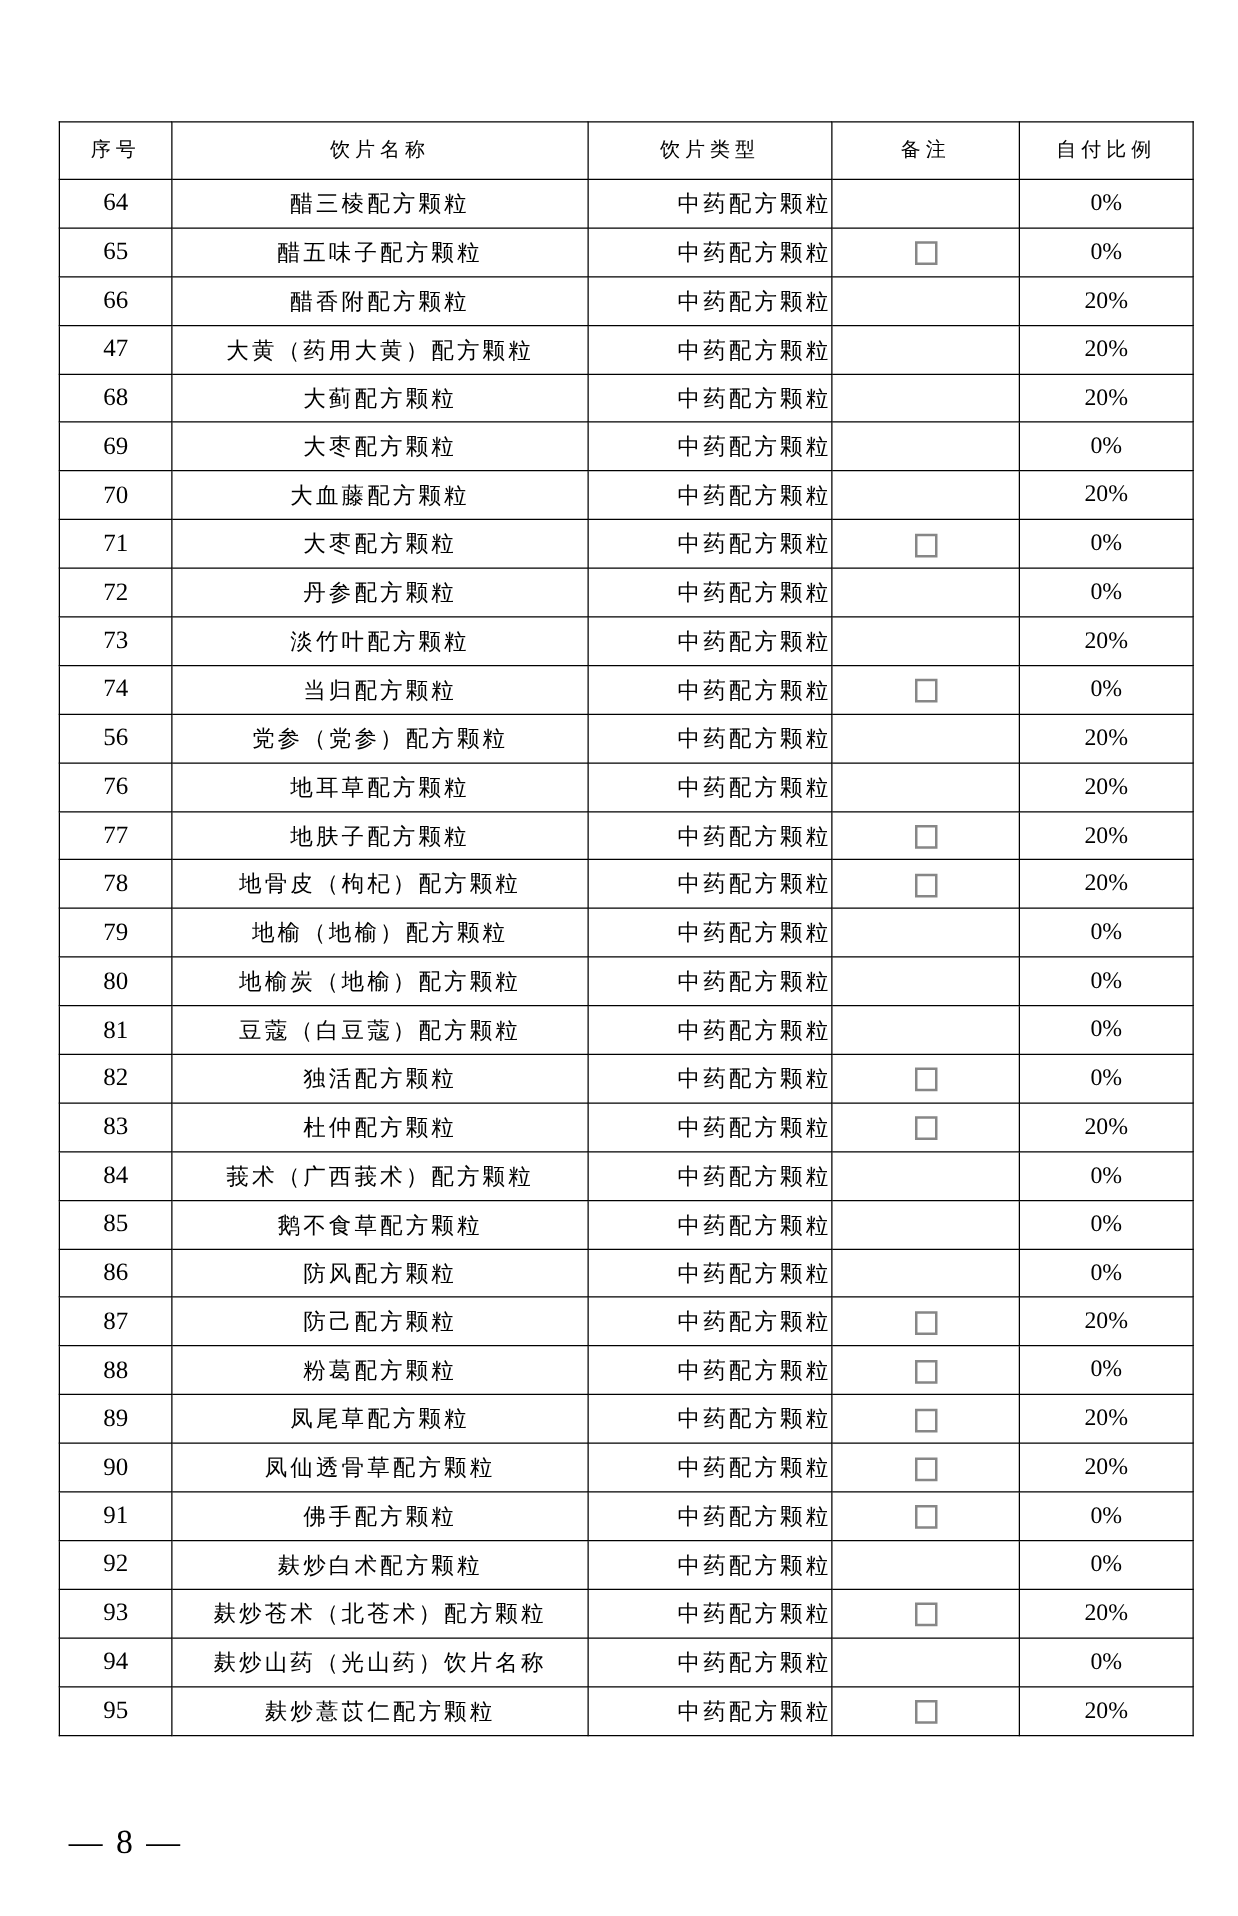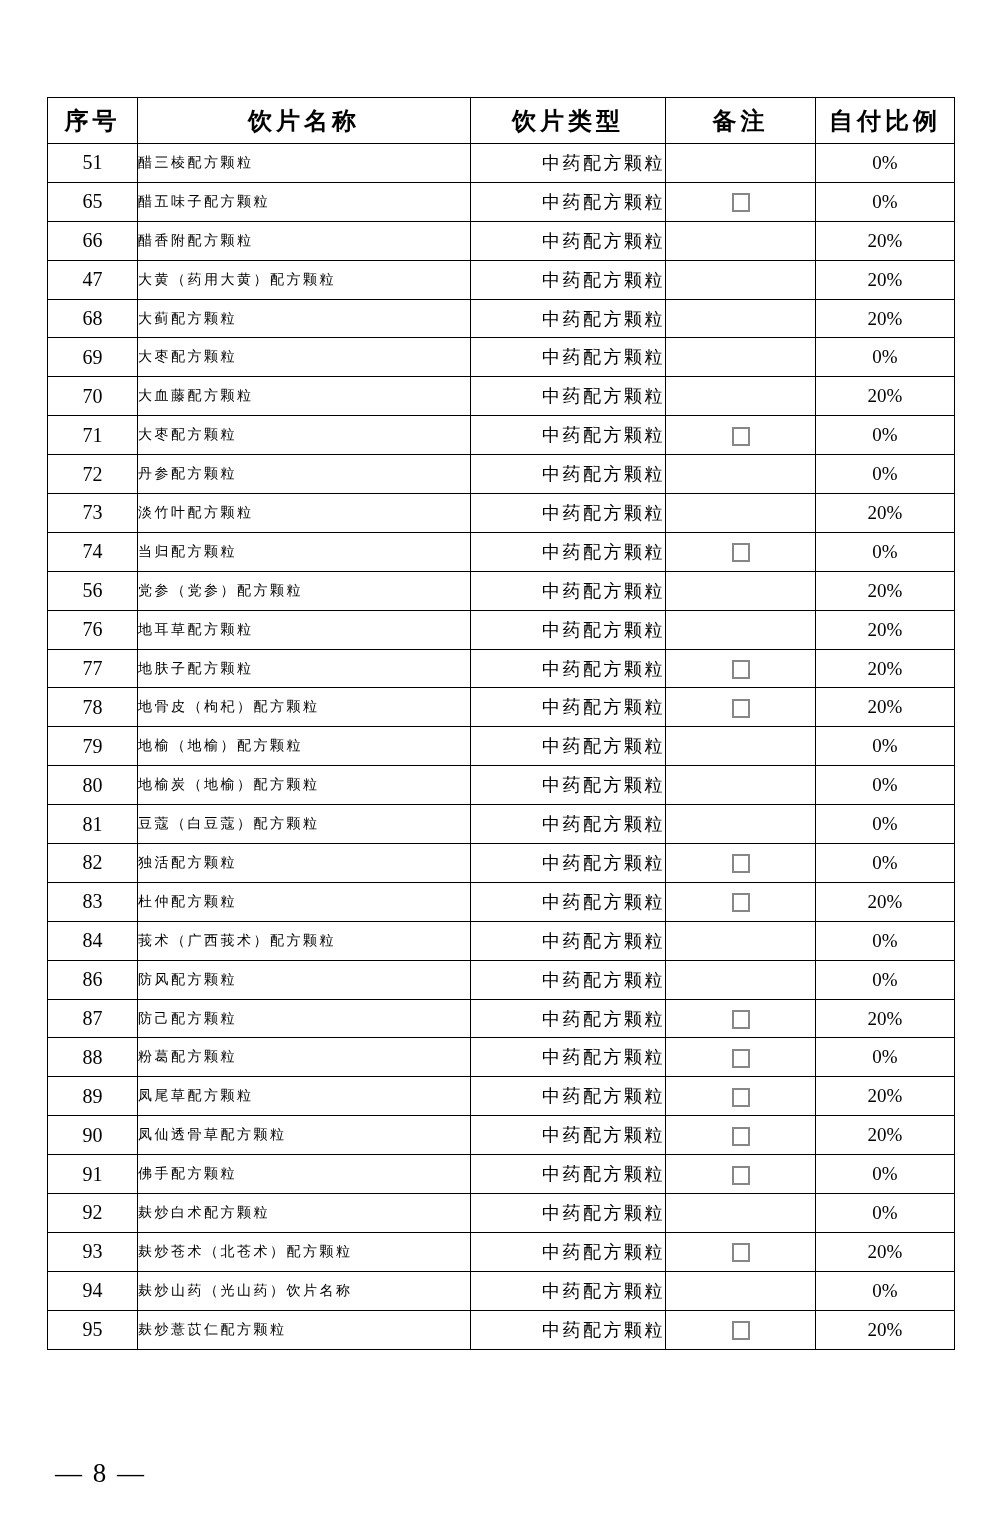--- a/index.html
+++ b/index.html
@@ -35,8 +35,8 @@
   }
   table.med-table th {
     height: 45px;
-    font-size: 24px;
-    font-weight: bold;
+    font-size: 16px;
+    font-weight: normal;
     letter-spacing: 4px;
     text-align: center;
   }

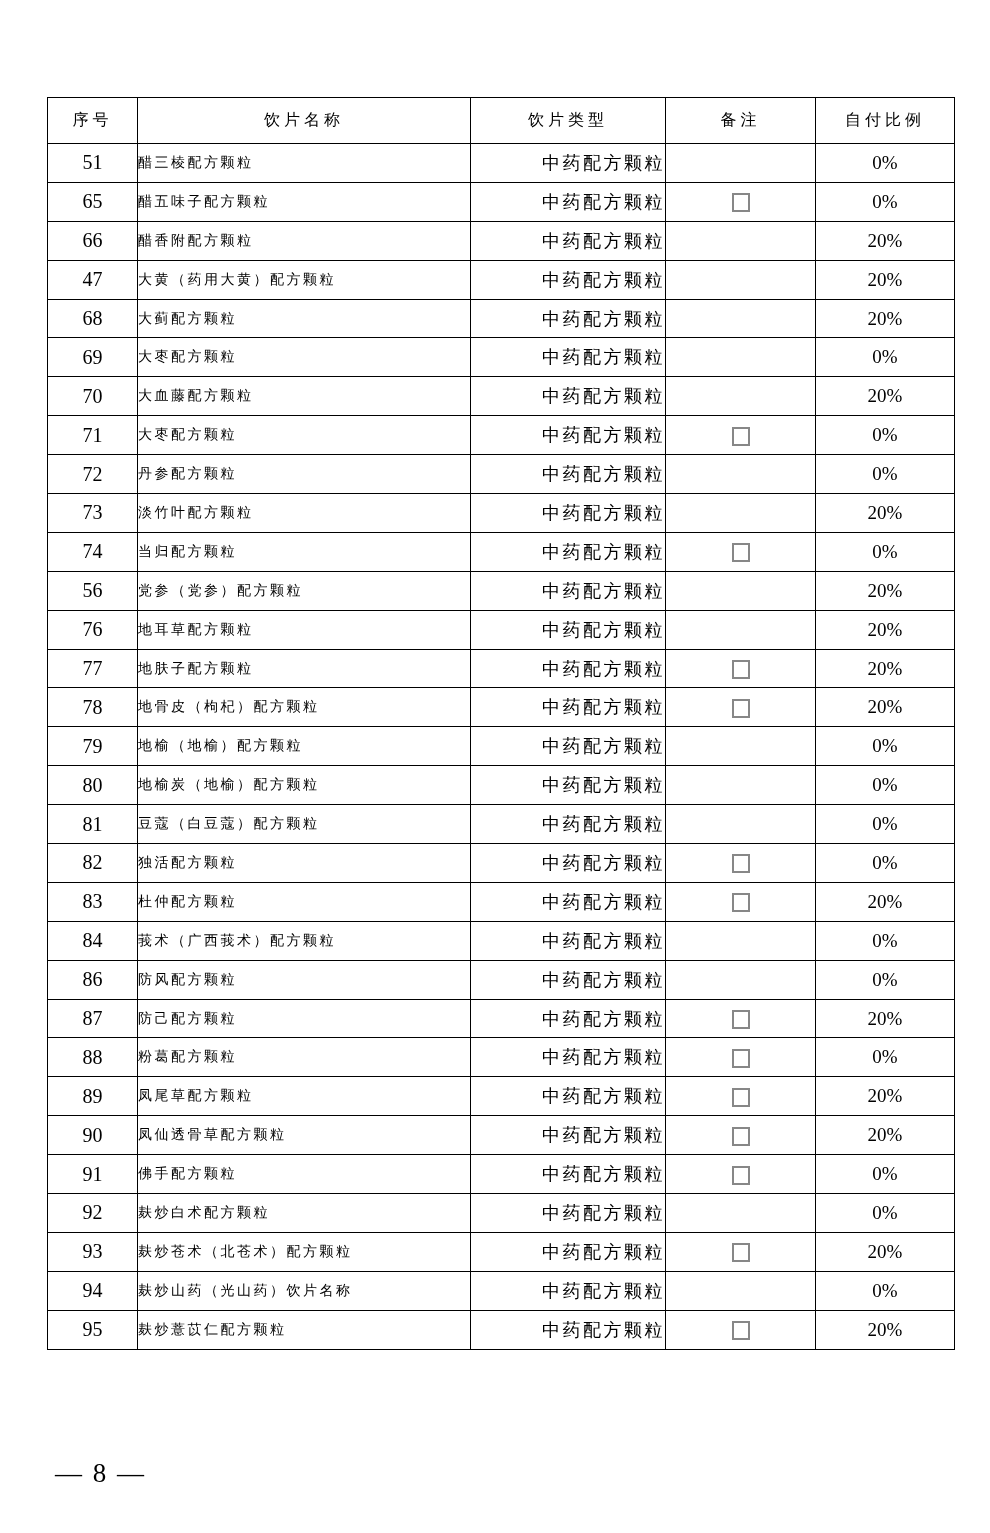--- a/index.html
+++ b/index.html
@@ -109,7 +109,7 @@
     </thead>
     <tbody id="table-body">
   <tr>
-    <td class="cell-no">51</td>
+    <td class="cell-no">64</td>
     <td class="cell-name">醋三棱配方颗粒</td>
     <td class="cell-type">中药配方颗粒</td>
     <td class="cell-remark"></td>

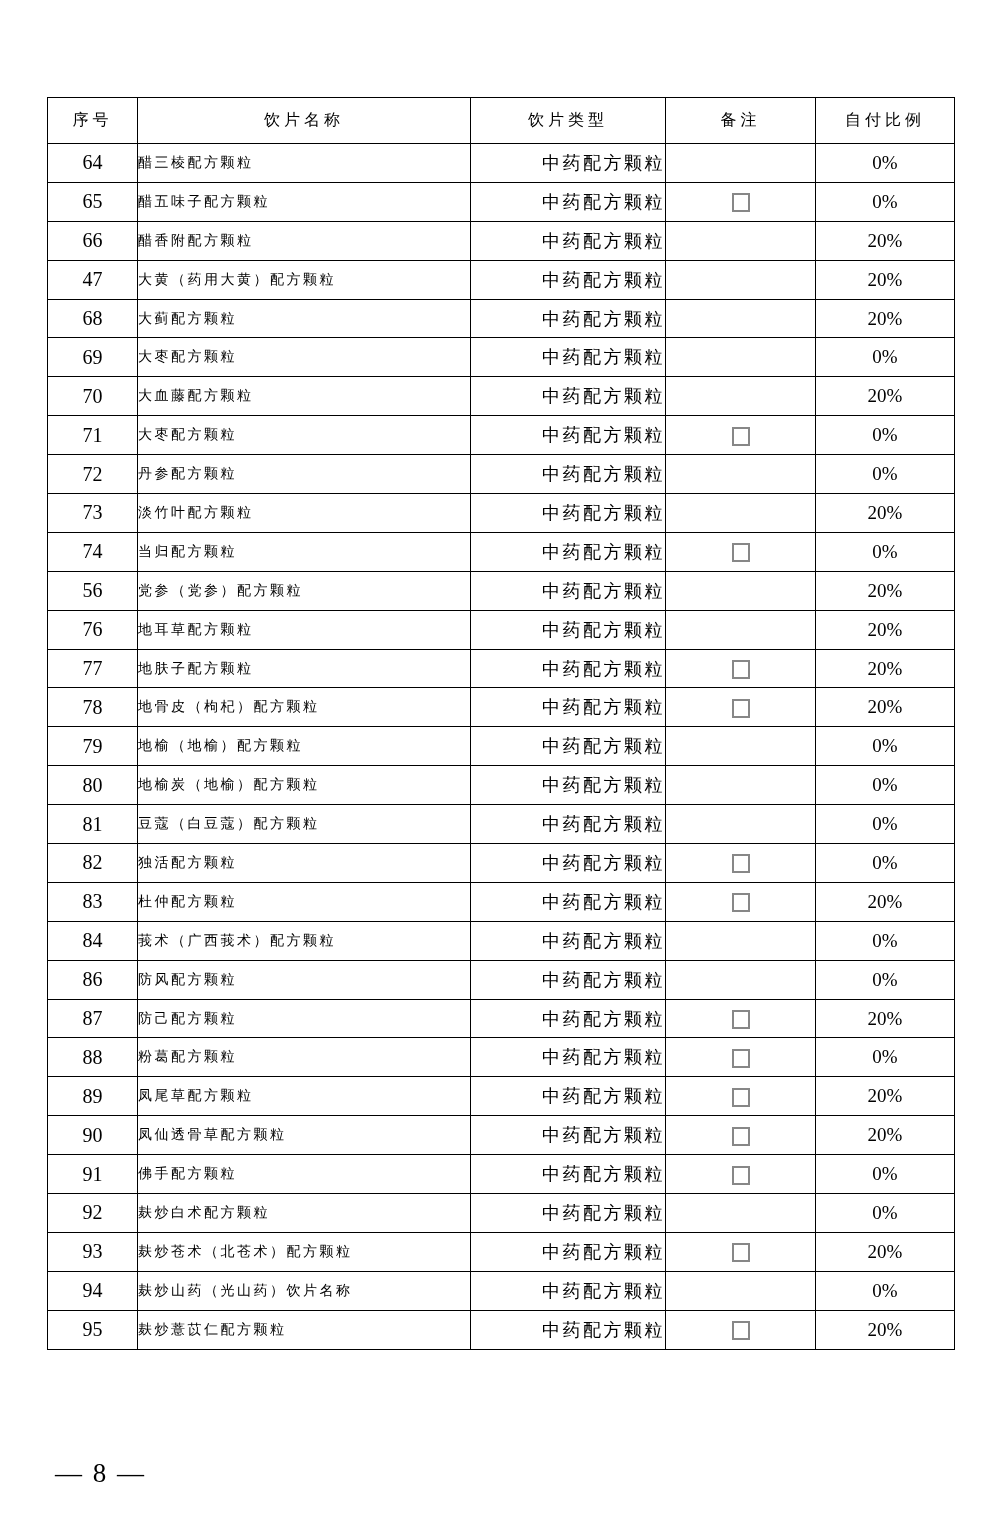--- a/index.html
+++ b/index.html
@@ -48,9 +48,9 @@
     font-size: 20px;
   }
   td.cell-name {
-    text-align: left;
+    text-align: center;
     padding-left: 9px;
-    font-size: 14px;
+    font-size: 18px;
     letter-spacing: 2.5px;
     font-family: Liberation Mono, monospace;
   }

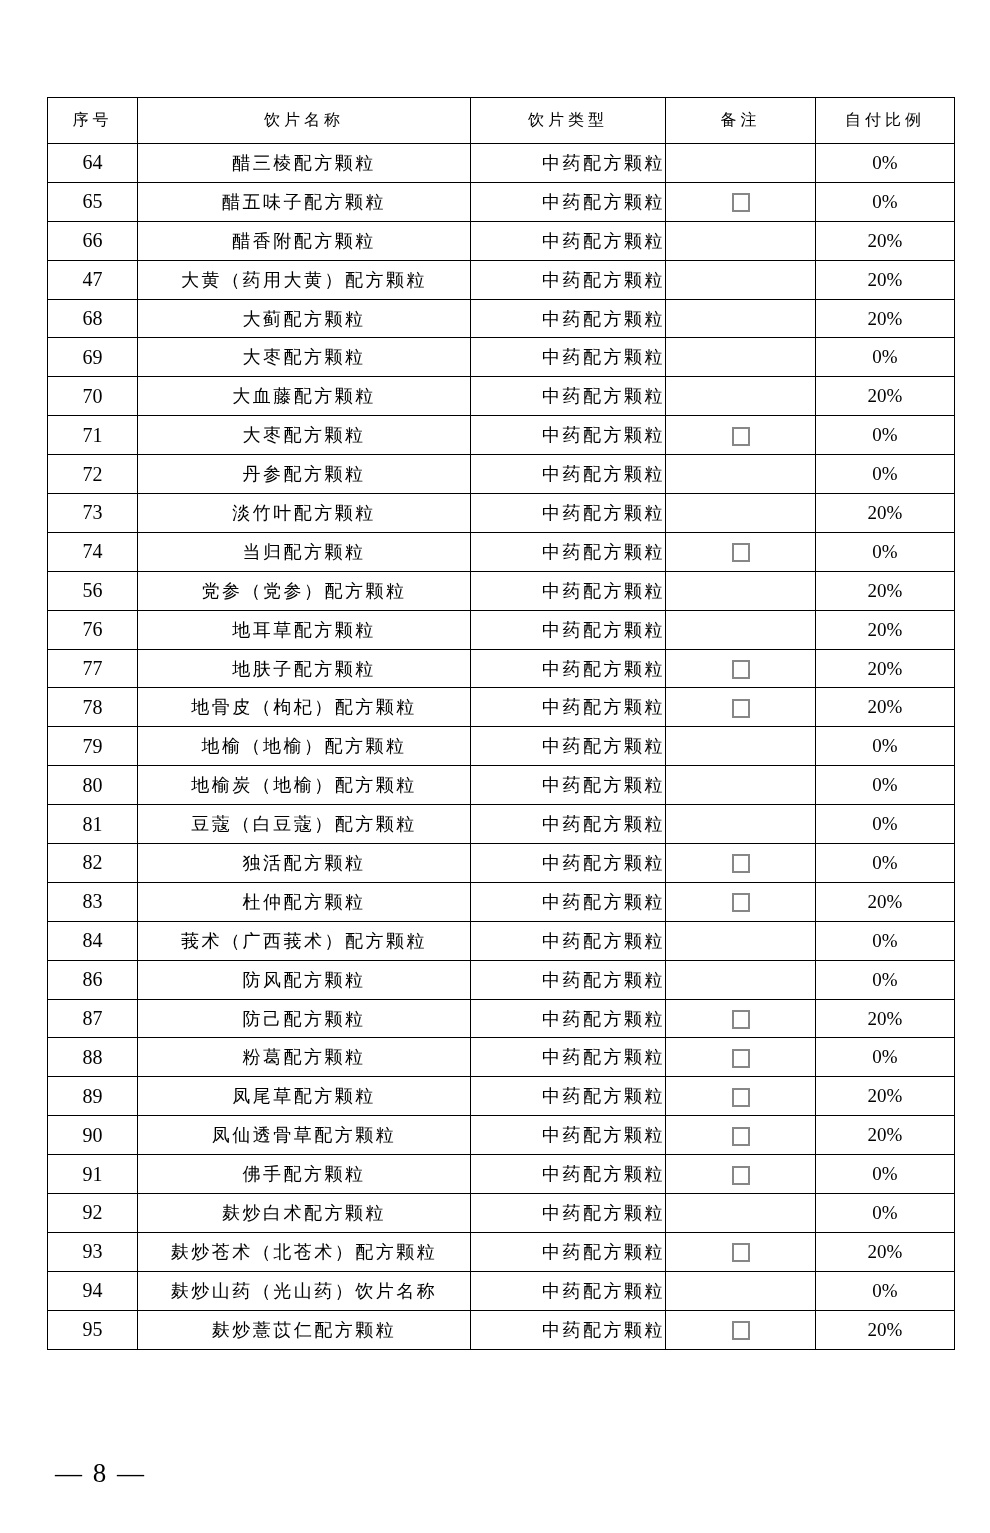--- a/index.html
+++ b/index.html
@@ -276,6 +276,13 @@
     <td class="cell-ratio">0%</td>
   </tr>
 
+  <tr>
+    <td class="cell-no">85</td>
+    <td class="cell-name">鹅不食草配方颗粒</td>
+    <td class="cell-type">中药配方颗粒</td>
+    <td class="cell-remark"></td>
+    <td class="cell-ratio">0%</td>
+  </tr>
 
   <tr>
     <td class="cell-no">86</td>

